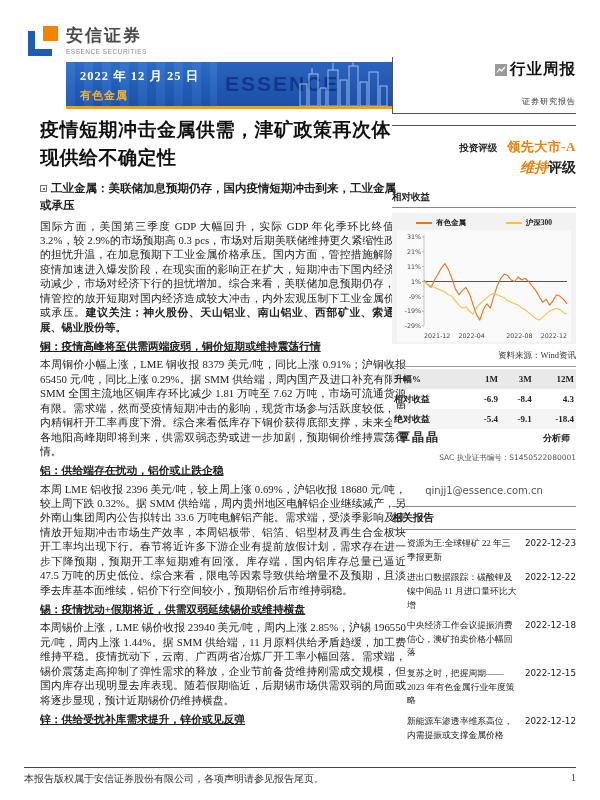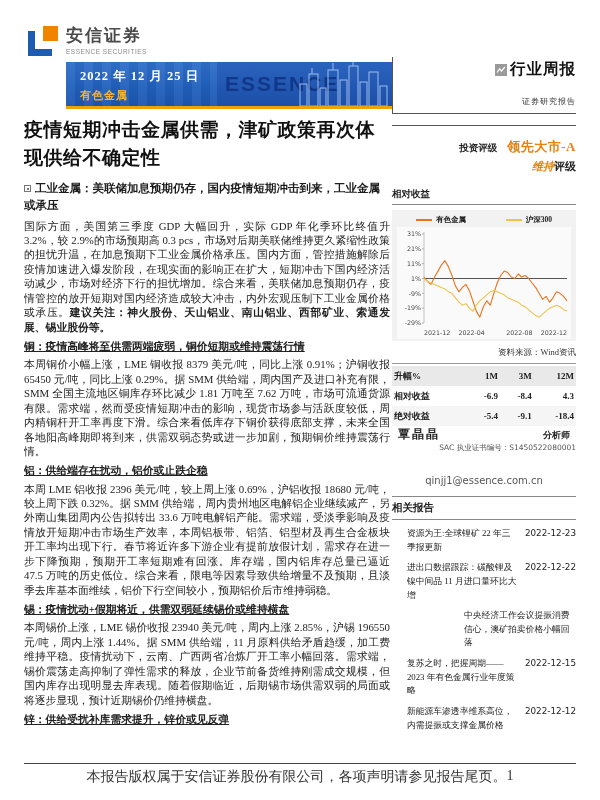--- a/index.html
+++ b/index.html
@@ -31,7 +31,7 @@
   .banner-city { position:absolute; right:2px; bottom:0; }
 
   
-  .main-col { position:absolute; left:24px; top:116px; width:366px; height:652px; overflow:hidden; }
+  .main-col { position:absolute; left:40px; top:116px; width:366px; height:652px; overflow:hidden; }
   .side-col { position:absolute; left:392px; top:57px; width:184px; }
 
   

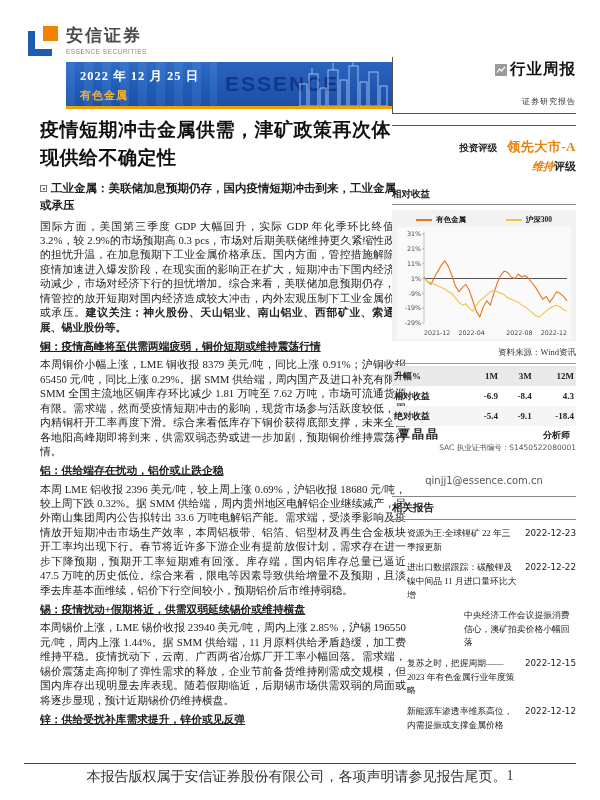--- a/index.html
+++ b/index.html
@@ -52,7 +52,7 @@
   .rating-row { display:flex; justify-content:flex-end; align-items:baseline; gap:10px; margin-top:12px; }
   .rating-label { font-size:9.5px; font-weight:bold; color:#222; }
   .rating-value { font-size:13px; font-weight:bold; color:#e8820c; letter-spacing:0.5px; }
-  .rating-status { text-align:right; margin-top:3px; font-size:11px; font-weight:bold; }
+  .rating-status { text-align:right; margin-top:3px; font-size:14px; font-weight:bold; }
   .rating-status .keep { color:#e8820c; font-style:italic; }
   .perf-title { font-size:9.5px; font-weight:bold; border-bottom:1px solid #888; padding-bottom:3px; margin-top:14px; }
   .chart-box { background:#f2f2f2; margin-top:5px; padding:5px 4px 2px; }

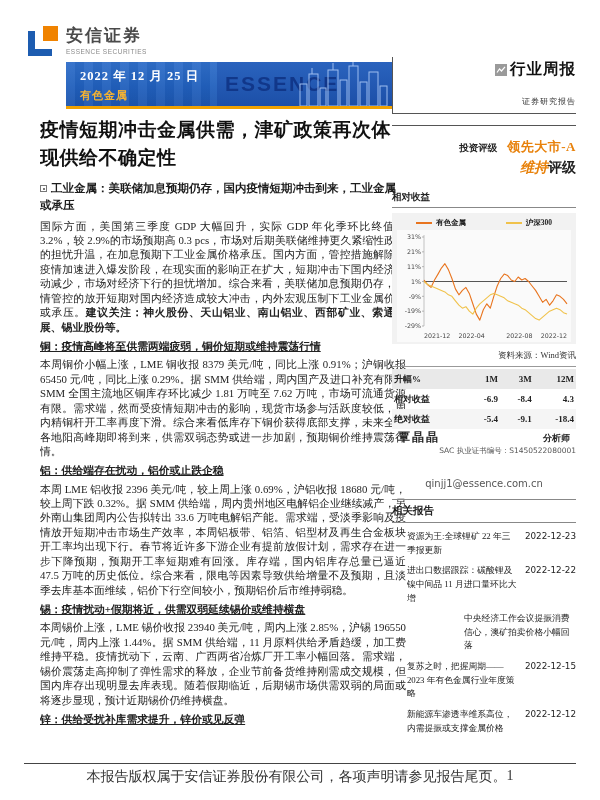--- a/index.html
+++ b/index.html
@@ -68,7 +68,7 @@
   .analyst-row { display:flex; justify-content:space-between; align-items:baseline; padding:0 6px; }
   .analyst-name { font-size:12px; font-weight:bold; letter-spacing:2px; }
   .analyst-title { font-size:9px; font-weight:bold; }
-  .sac-line { text-align:right; font-size:7.5px; color:#555; font-family:"DejaVu Sans",sans-serif; }
+  .sac-line { text-align:right; font-size:7.5px; color:#555; margin-top:7px; font-family:"DejaVu Sans",sans-serif; }
   .email-line { text-align:center; font-size:10px; color:#555; margin-top:22px; font-family:"DejaVu Sans",sans-serif; }
   .rel-title { font-size:10.5px; font-weight:bold; border-top:1px solid #888; border-bottom:1px solid #888; padding:4px 0; margin-top:10px; }
   .rel-item { display:flex; justify-content:flex-end; gap:6px; margin-top:7px; cursor:pointer; }

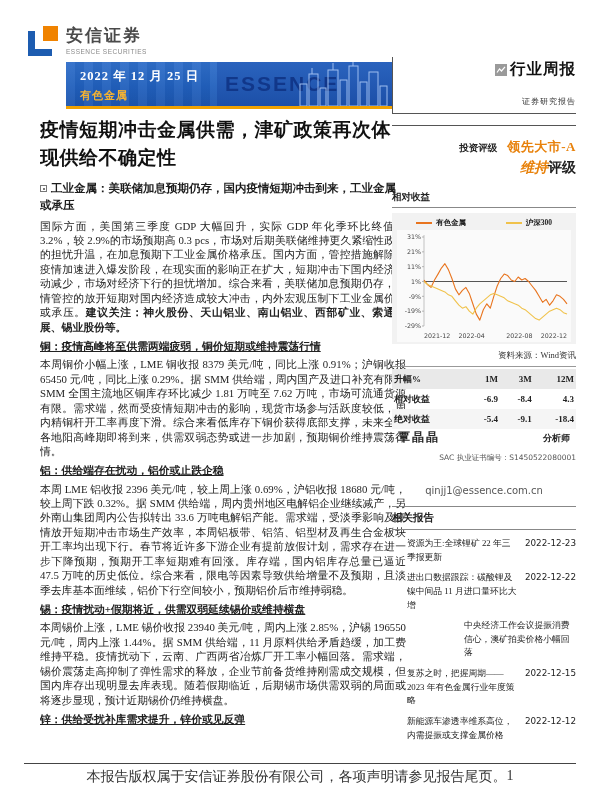--- a/index.html
+++ b/index.html
@@ -249,6 +249,7 @@
     </div>
     <div class="rel-item">
       <span class="rel-item-title">中央经济工作会议提振消费信心，澳矿拍卖价格小幅回落</span>
+      <span class="rel-item-date">2022-12-18</span>
     </div>
     <div class="rel-item">
       <span class="rel-item-title">复苏之时，把握周期——2023 年有色金属行业年度策略</span>

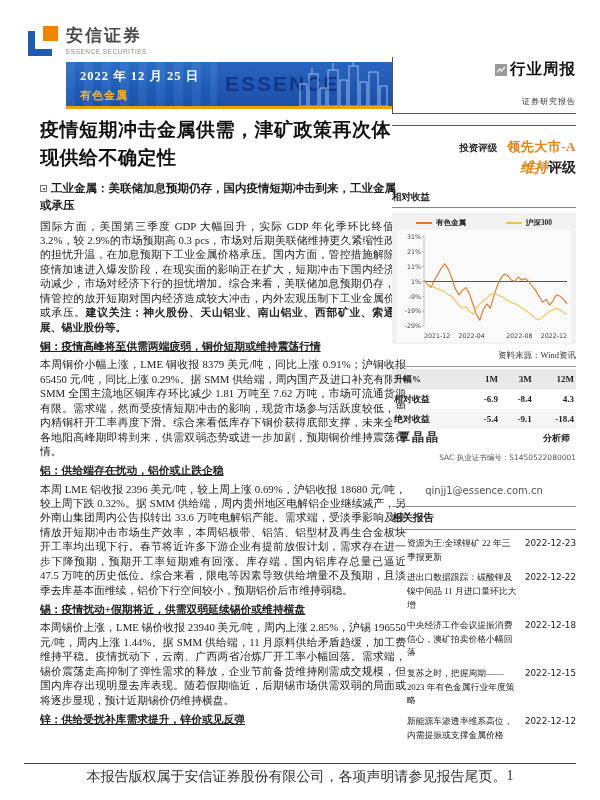--- a/index.html
+++ b/index.html
@@ -77,7 +77,7 @@
 
   
   .footer { position:absolute; left:24px; right:24px; bottom:14px; border-top:1px solid #444; padding-top:4px;
-    display:flex; justify-content:center; font-size:14px; color:#333; }
+    display:flex; justify-content:space-between; font-size:10px; color:#333; }
 </style>
 </head>
 <body>

